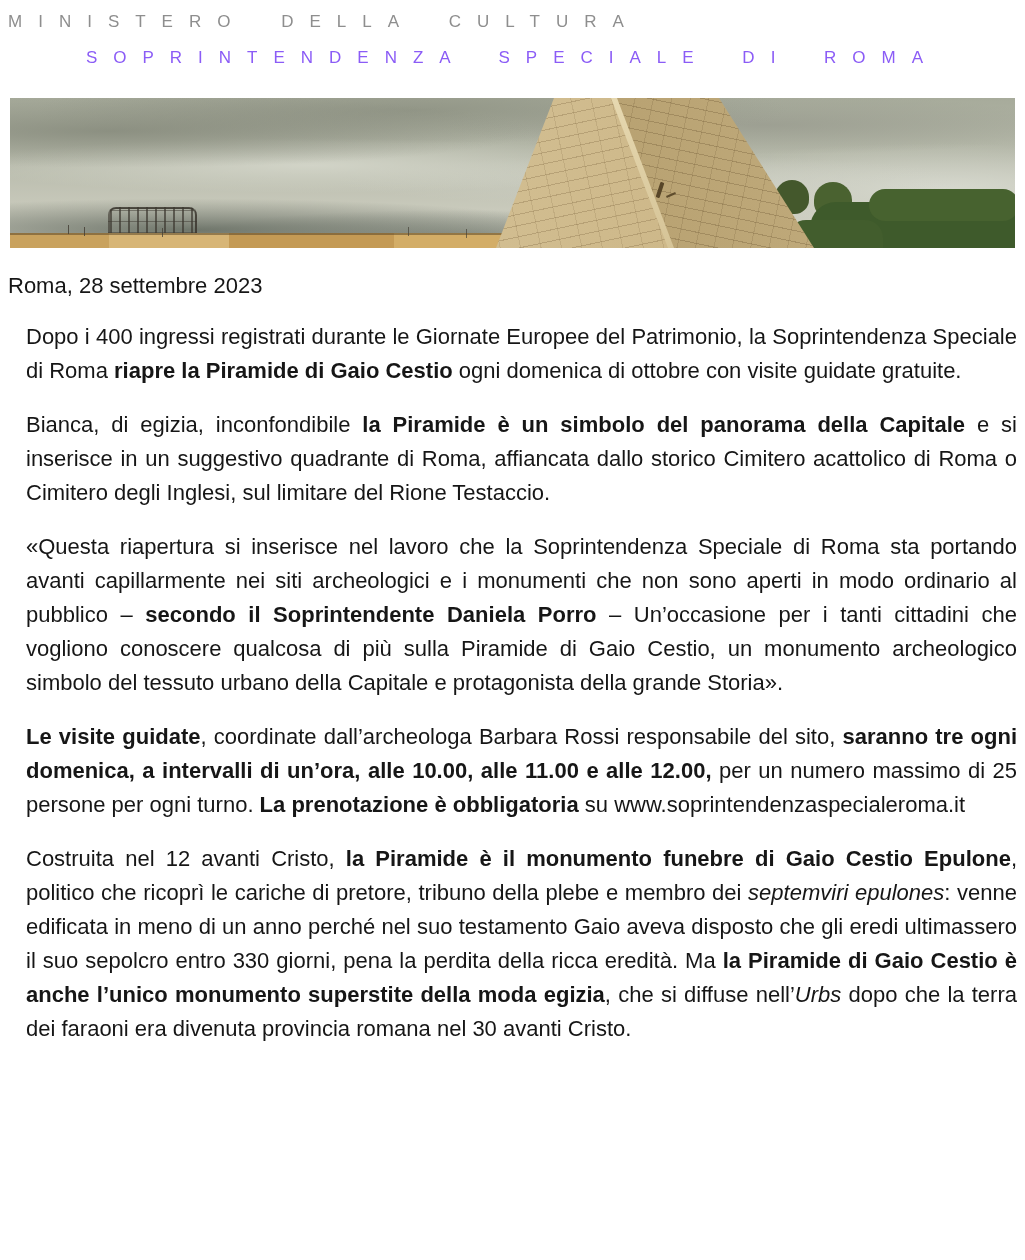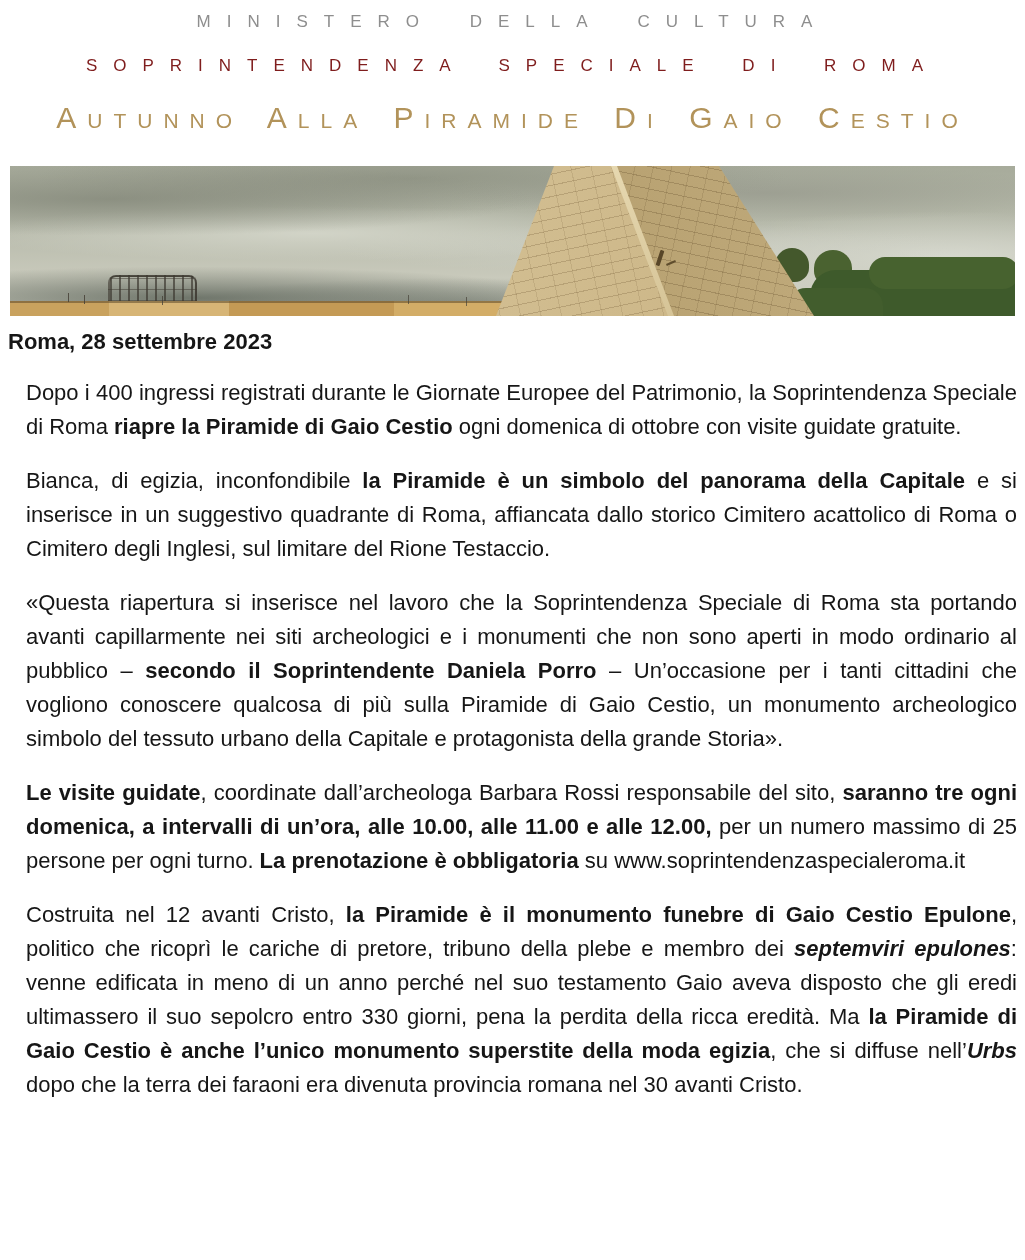--- a/index.html
+++ b/index.html
@@ -13,7 +13,7 @@
 
   
   .ministry {
-    margin-top:12px; text-align:center;
+    margin-top:12px; text-align:left;
     font-size:17px; line-height:20px; font-weight:400;
     letter-spacing:16px; word-spacing:14px;
     color:#8e8e8e; white-space:nowrap;

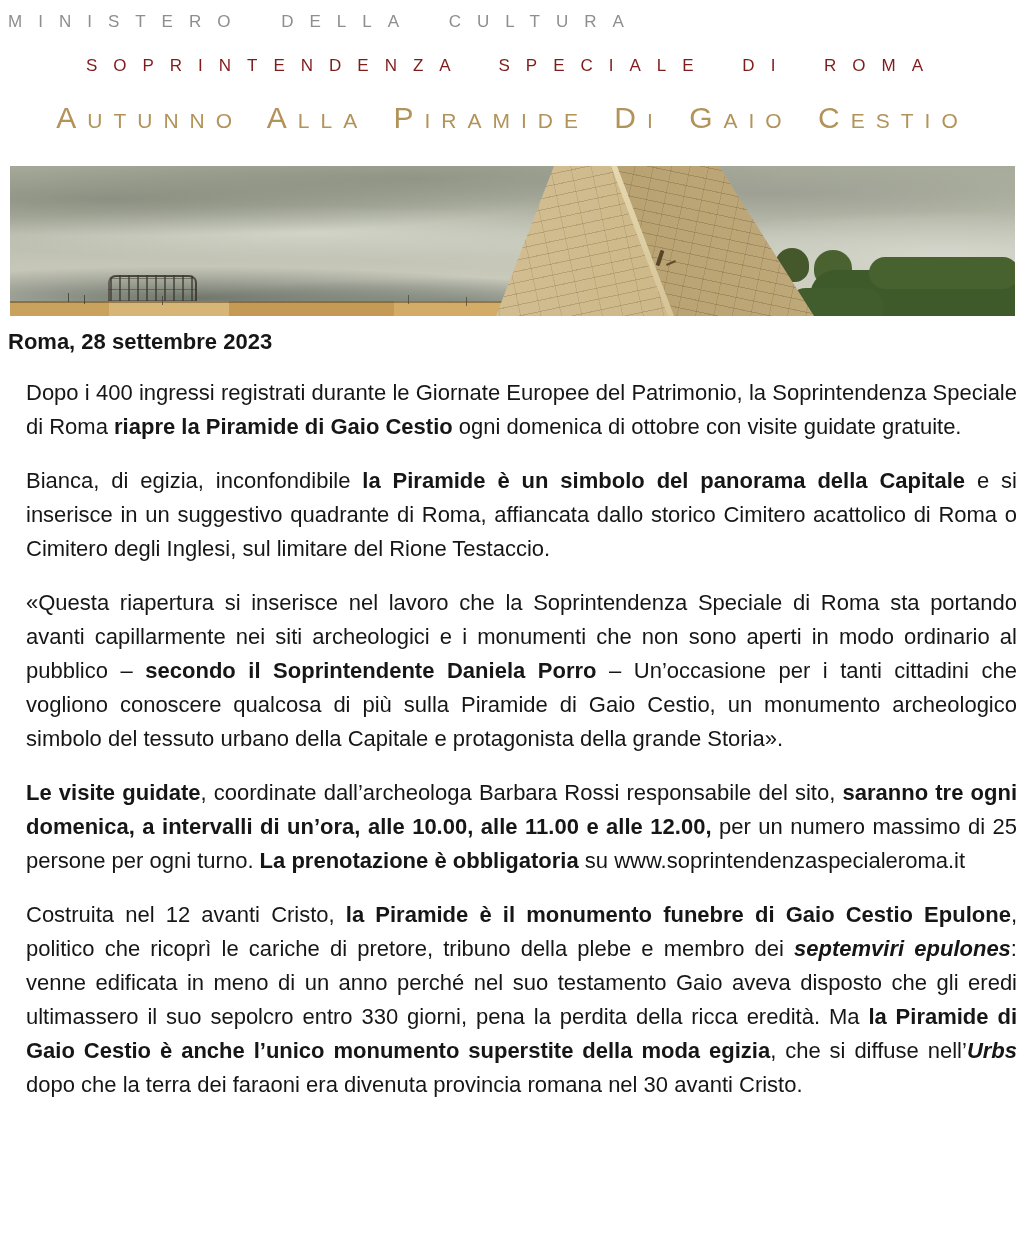--- a/index.html
+++ b/index.html
@@ -19,10 +19,10 @@
     color:#8e8e8e; white-space:nowrap;
   }
   .department {
-    margin-top:24px; text-align:center;
+    margin-top:16px; text-align:center;
     font-size:17px; line-height:20px; font-weight:400;
     letter-spacing:16px; word-spacing:12px;
-    color:#7f1d1d; white-space:nowrap;
+    color:#8b5cf6; white-space:nowrap;
   }
   .doc-title {
     margin-top:24px; text-align:center;

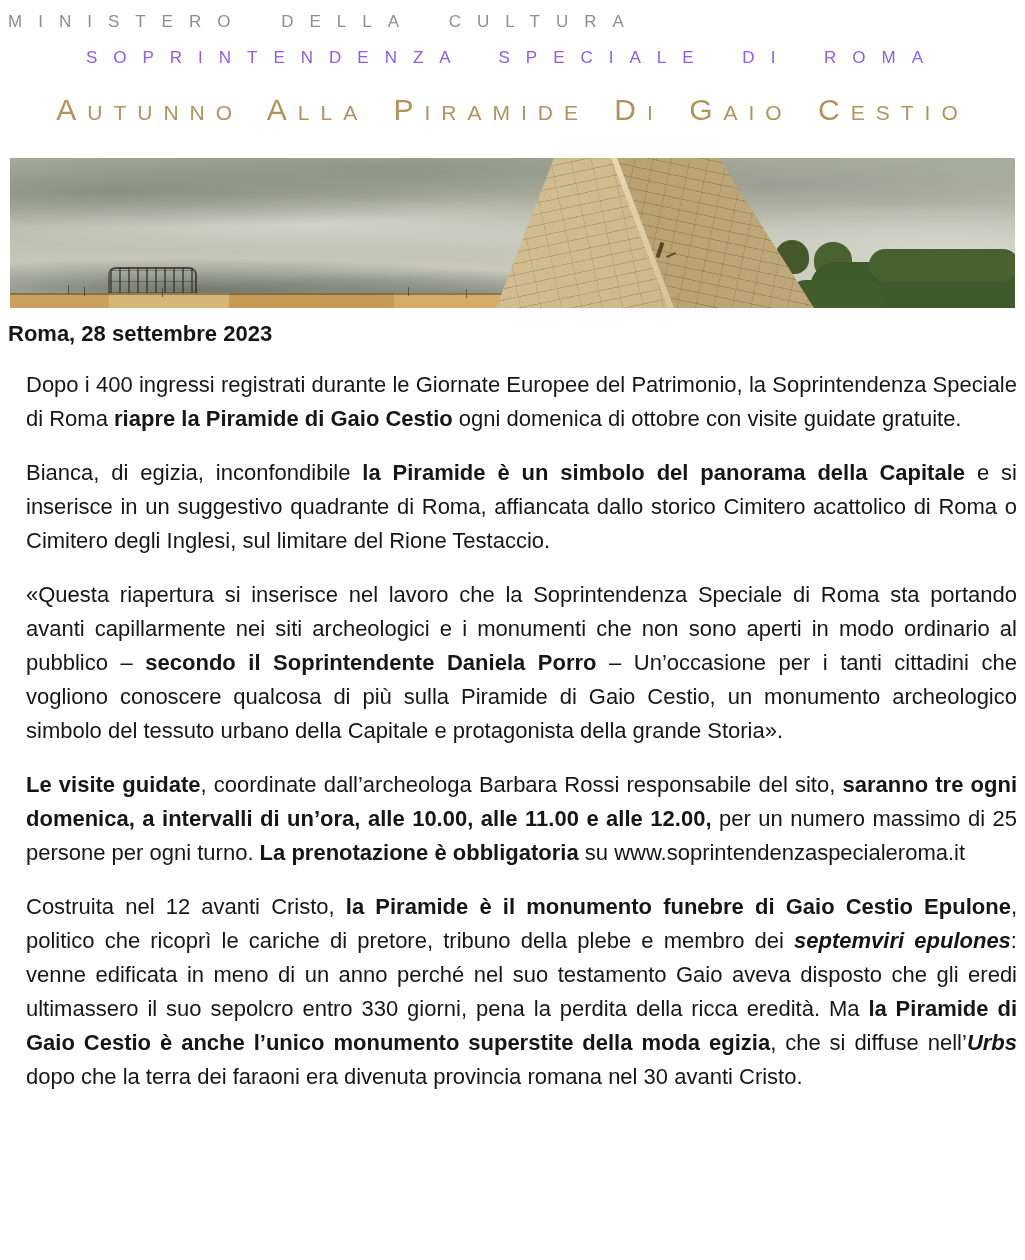--- a/index.html
+++ b/index.html
@@ -133,7 +133,6 @@
 
   <div class="ministry">MINISTERO DELLA CULTURA</div>
   <div class="department">SOPRINTENDENZA SPECIALE DI ROMA</div>
-  <div class="doc-title">Autunno Alla Piramide Di Gaio Cestio</div>
 
   <div class="photo">
     <div class="sky"></div>

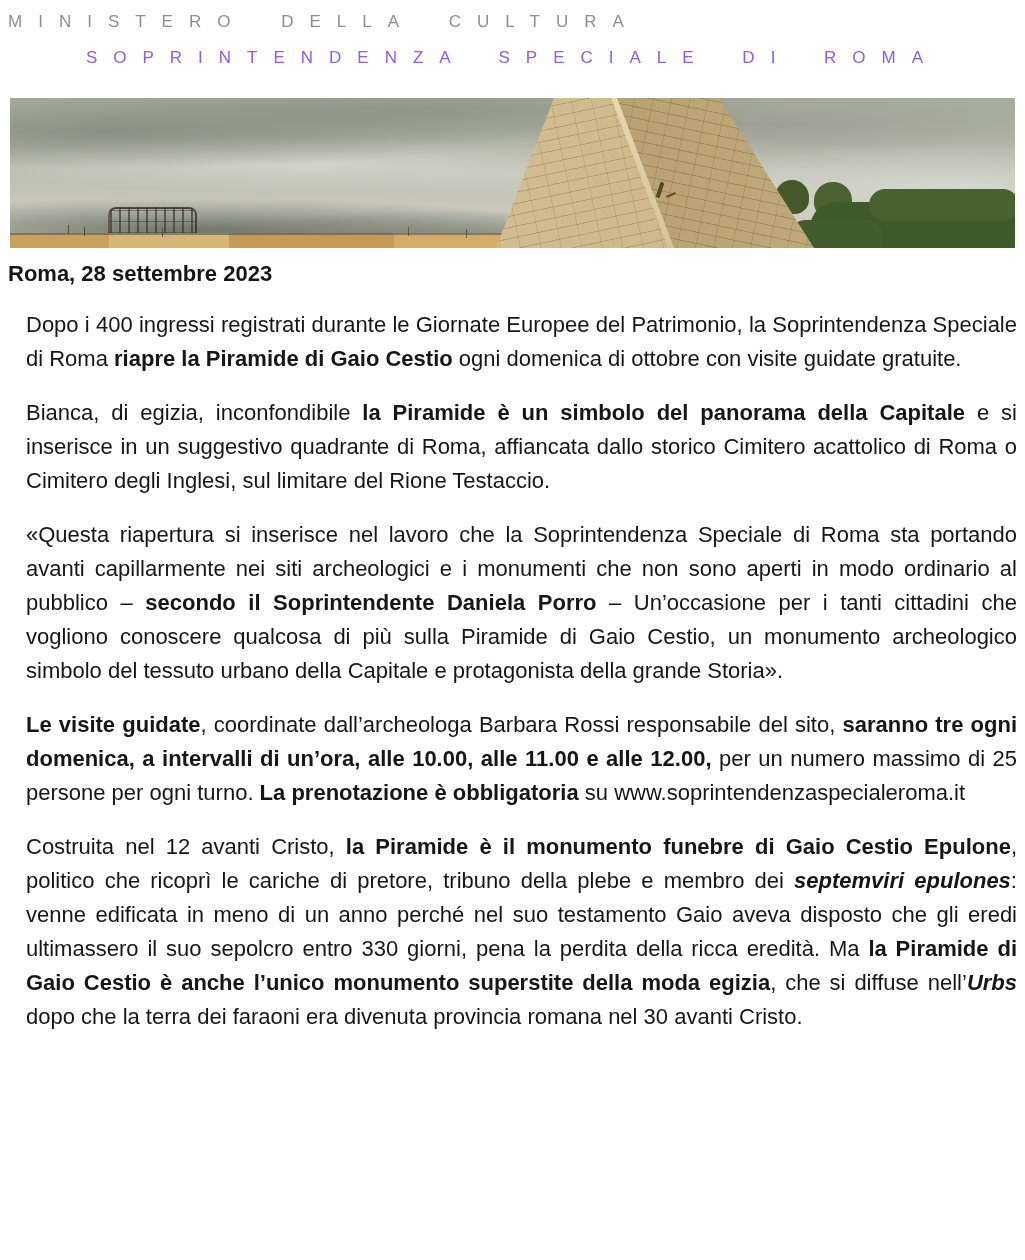--- a/index.html
+++ b/index.html
@@ -117,7 +117,7 @@
     text-decoration:underline; text-decoration-thickness:2px; text-underline-offset:4px;
     color:#111;
   }
-  .dateline { margin-top:12px; font-size:22px; line-height:28px;font-weight:bold; }
+  .dateline { margin-top:24px; font-size:22px; line-height:28px; }
   .body p {
     margin:20px 0 0 18px;
     font-size:22px; line-height:34px;

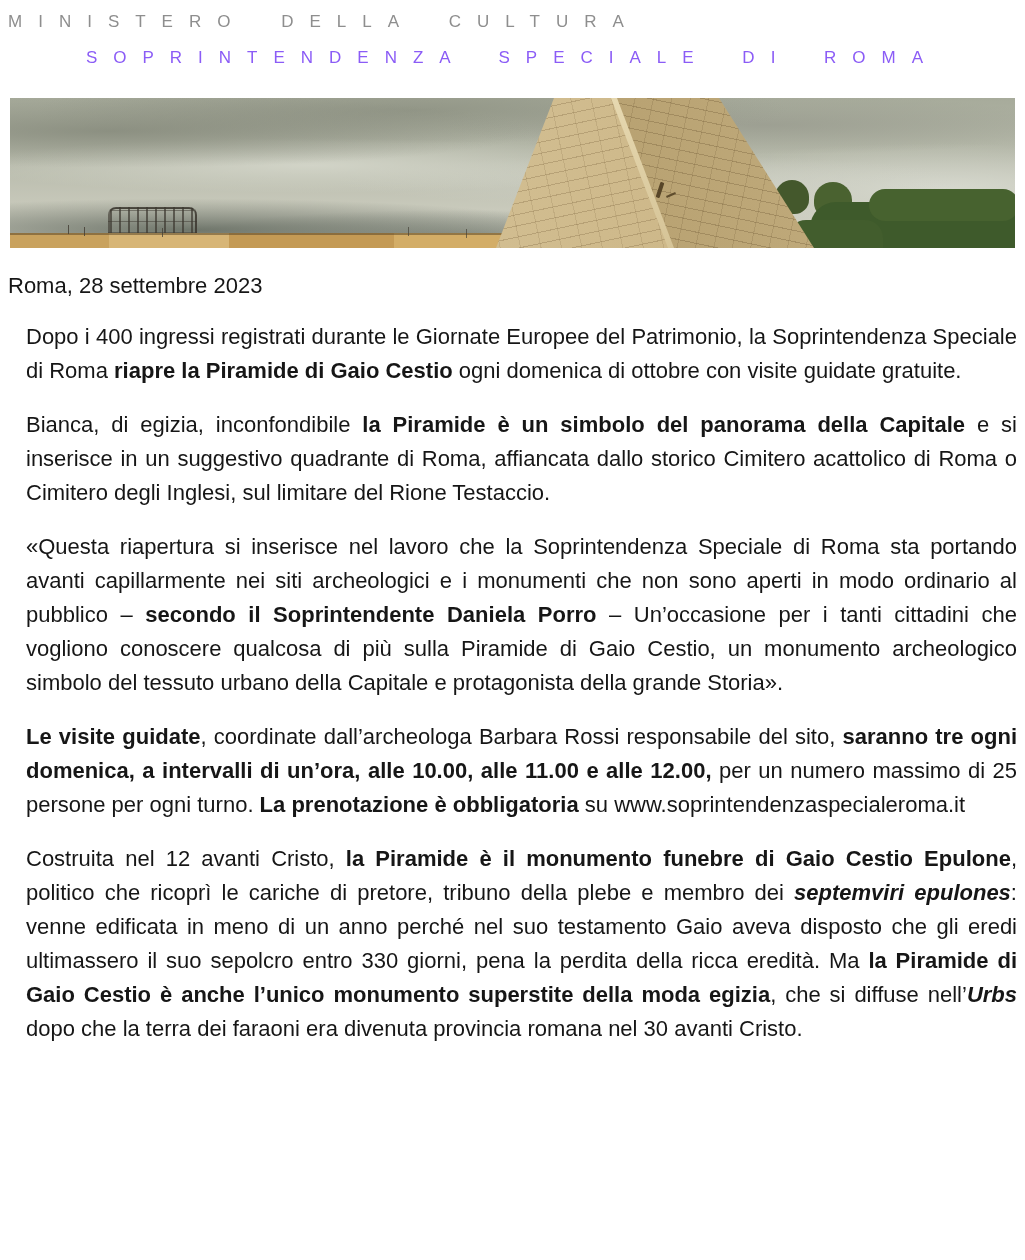--- a/index.html
+++ b/index.html
@@ -124,7 +124,7 @@
     text-align:justify;
   }
   .body strong { font-weight:700; }
-  .body em { font-style:italic;font-weight:bold; }
+  .body em { font-style:italic; }
 </style>
 </head>
 <body>

